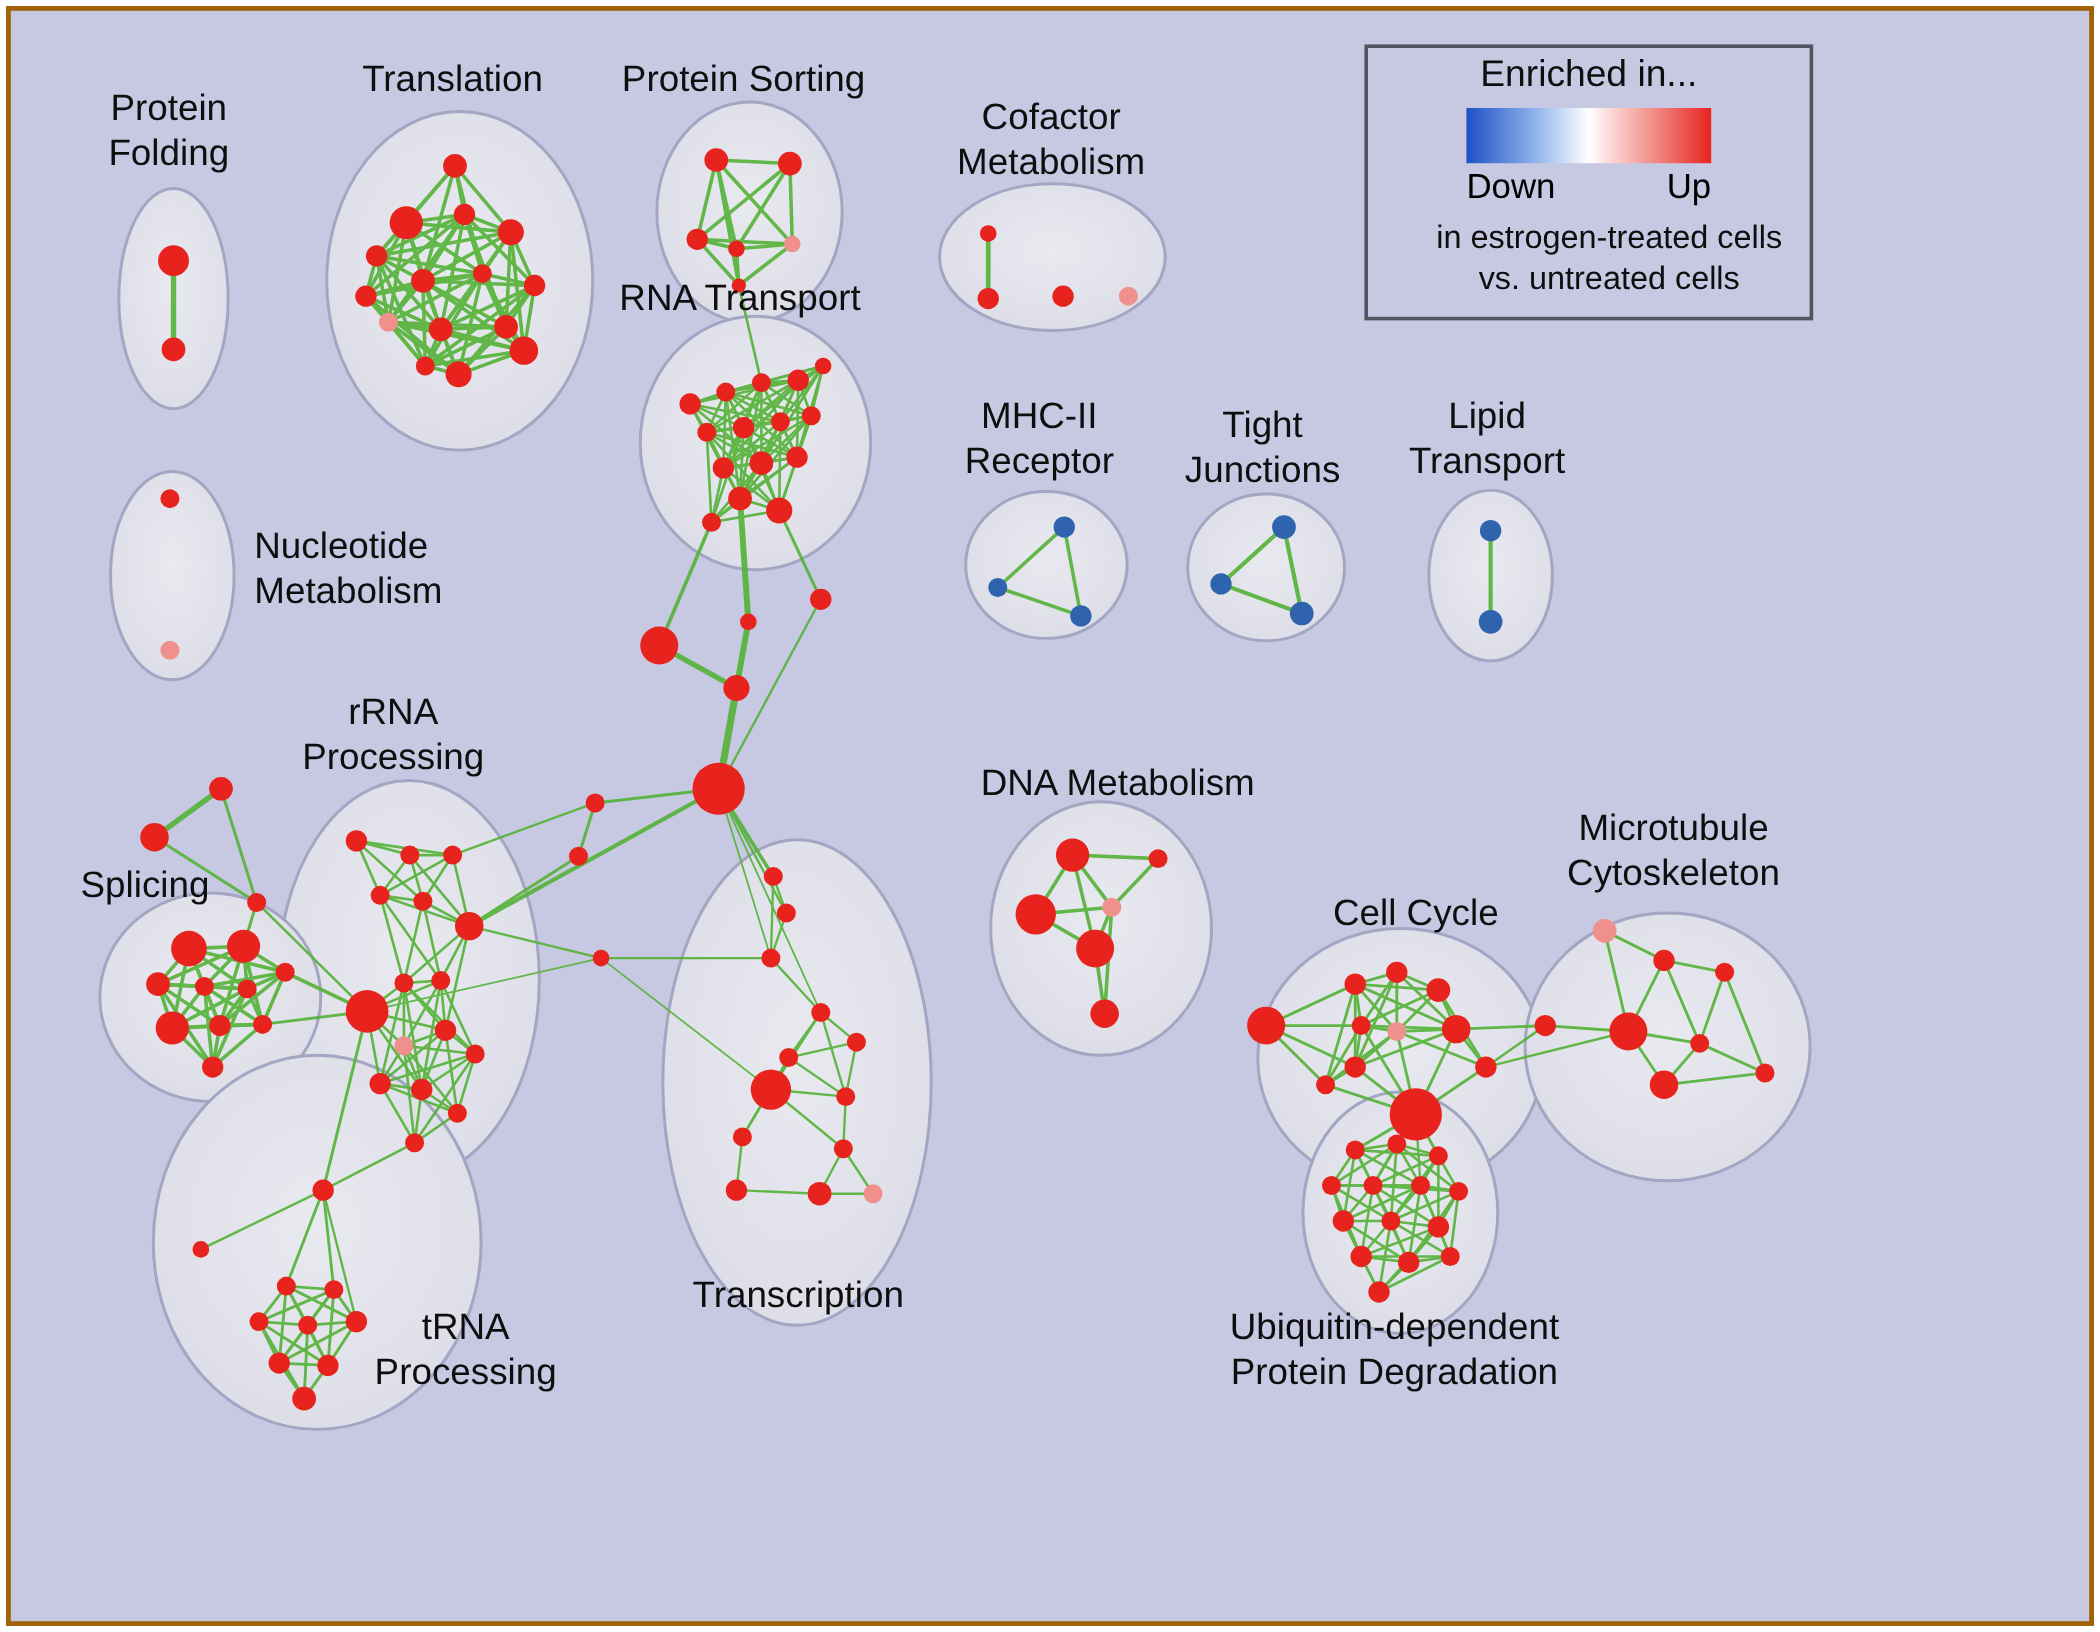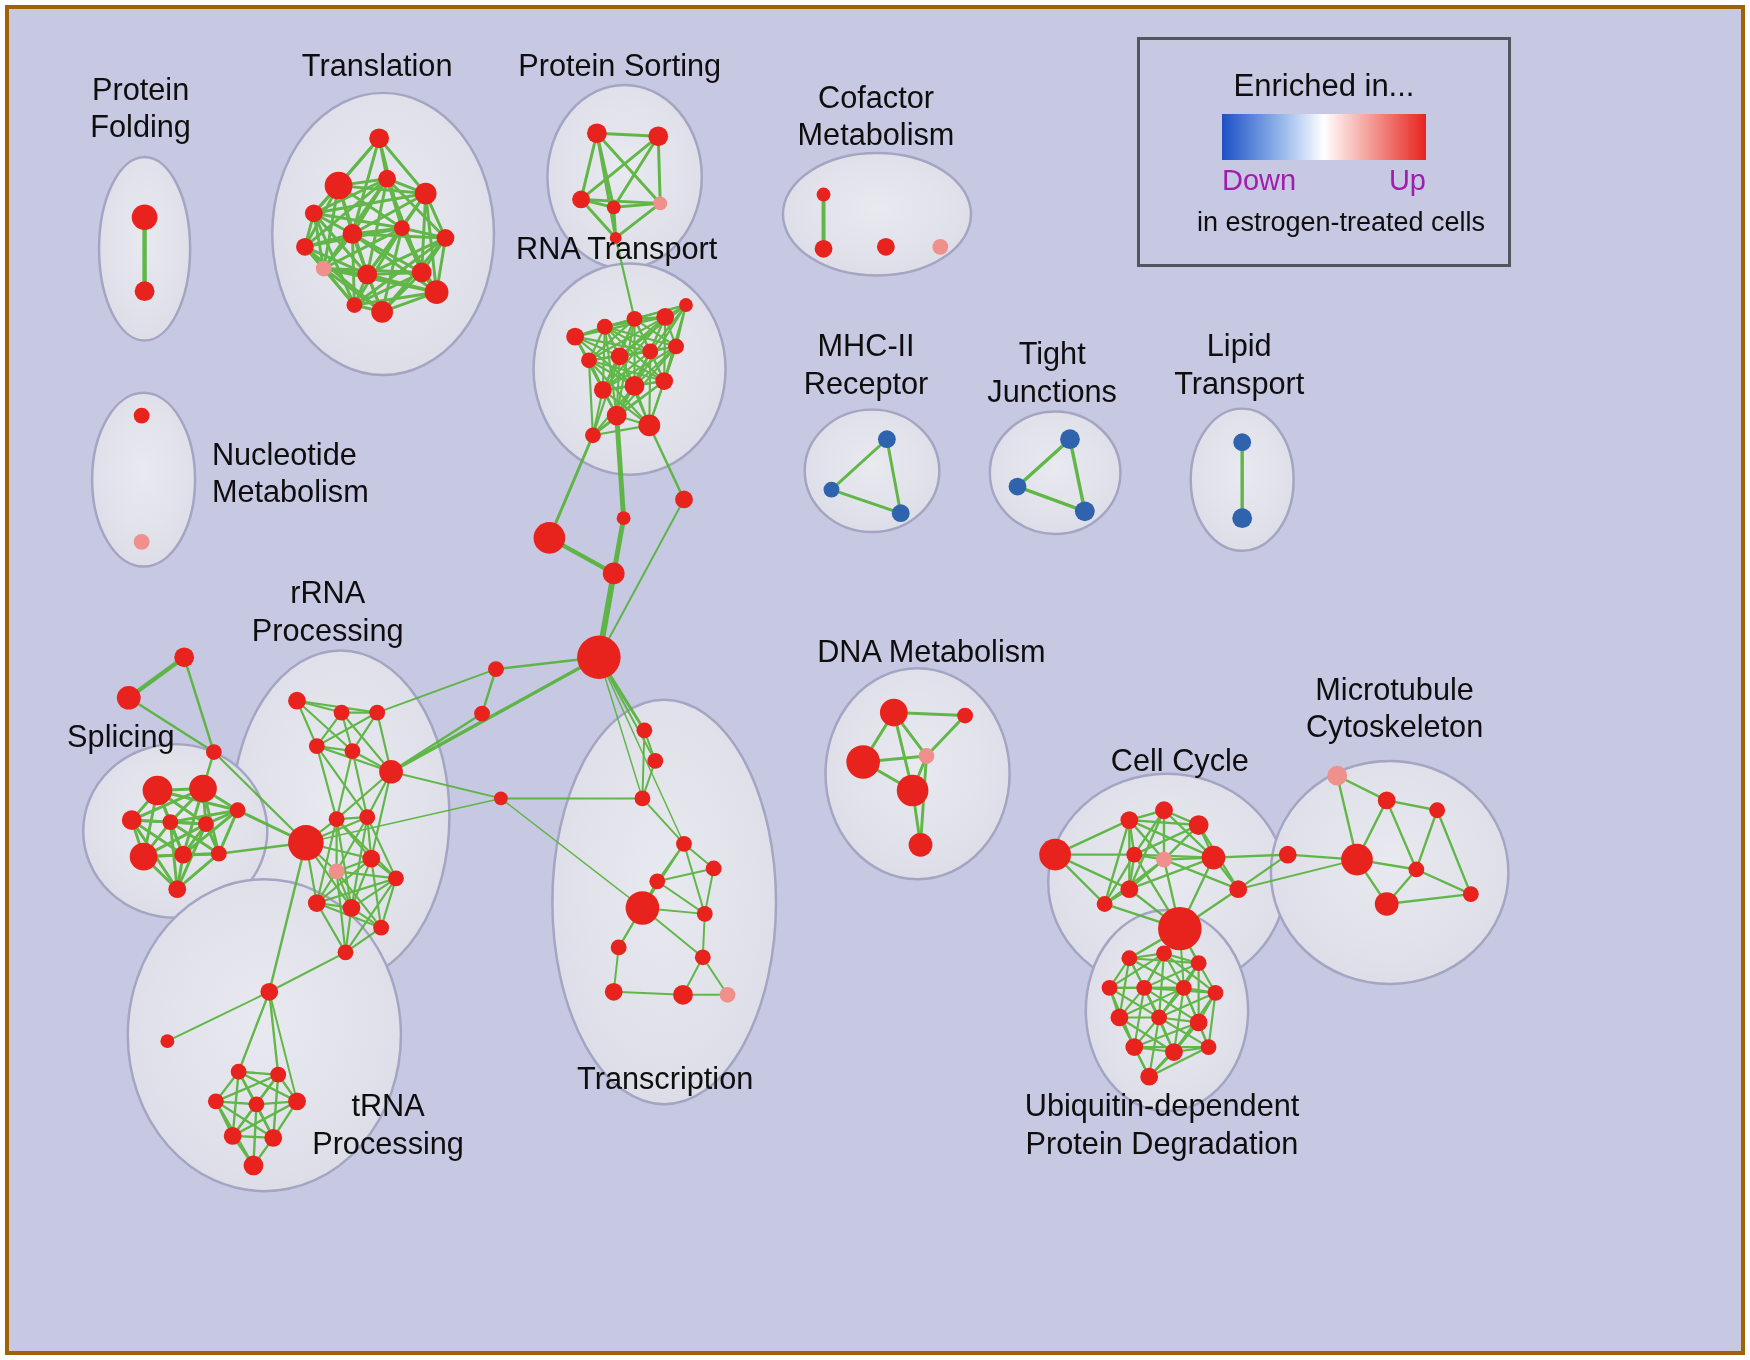--- a/index.html
+++ b/index.html
@@ -11,7 +11,7 @@
   
   .legend{position:absolute;left:1128px;top:28px;width:374px;height:230px;box-sizing:border-box;
           border:3px solid #50555e;background:#c7c8e2;text-align:center;z-index:5;}
-  .legend-title{font-size:31px;color:#0e0e0e;margin-top:28px;}
+  .legend-title{font-size:31px;color:#0e0e0e;margin-top:4px;}
   .legend-bar-wrap{width:204px;margin:10px auto 0 auto;}
   .legend-bar{width:204px;height:46px;
       background:linear-gradient(90deg,#1d50c5 0%,#8fb3ea 28%,#ffffff 50%,#f4a09b 72%,#e8231e 100%);}

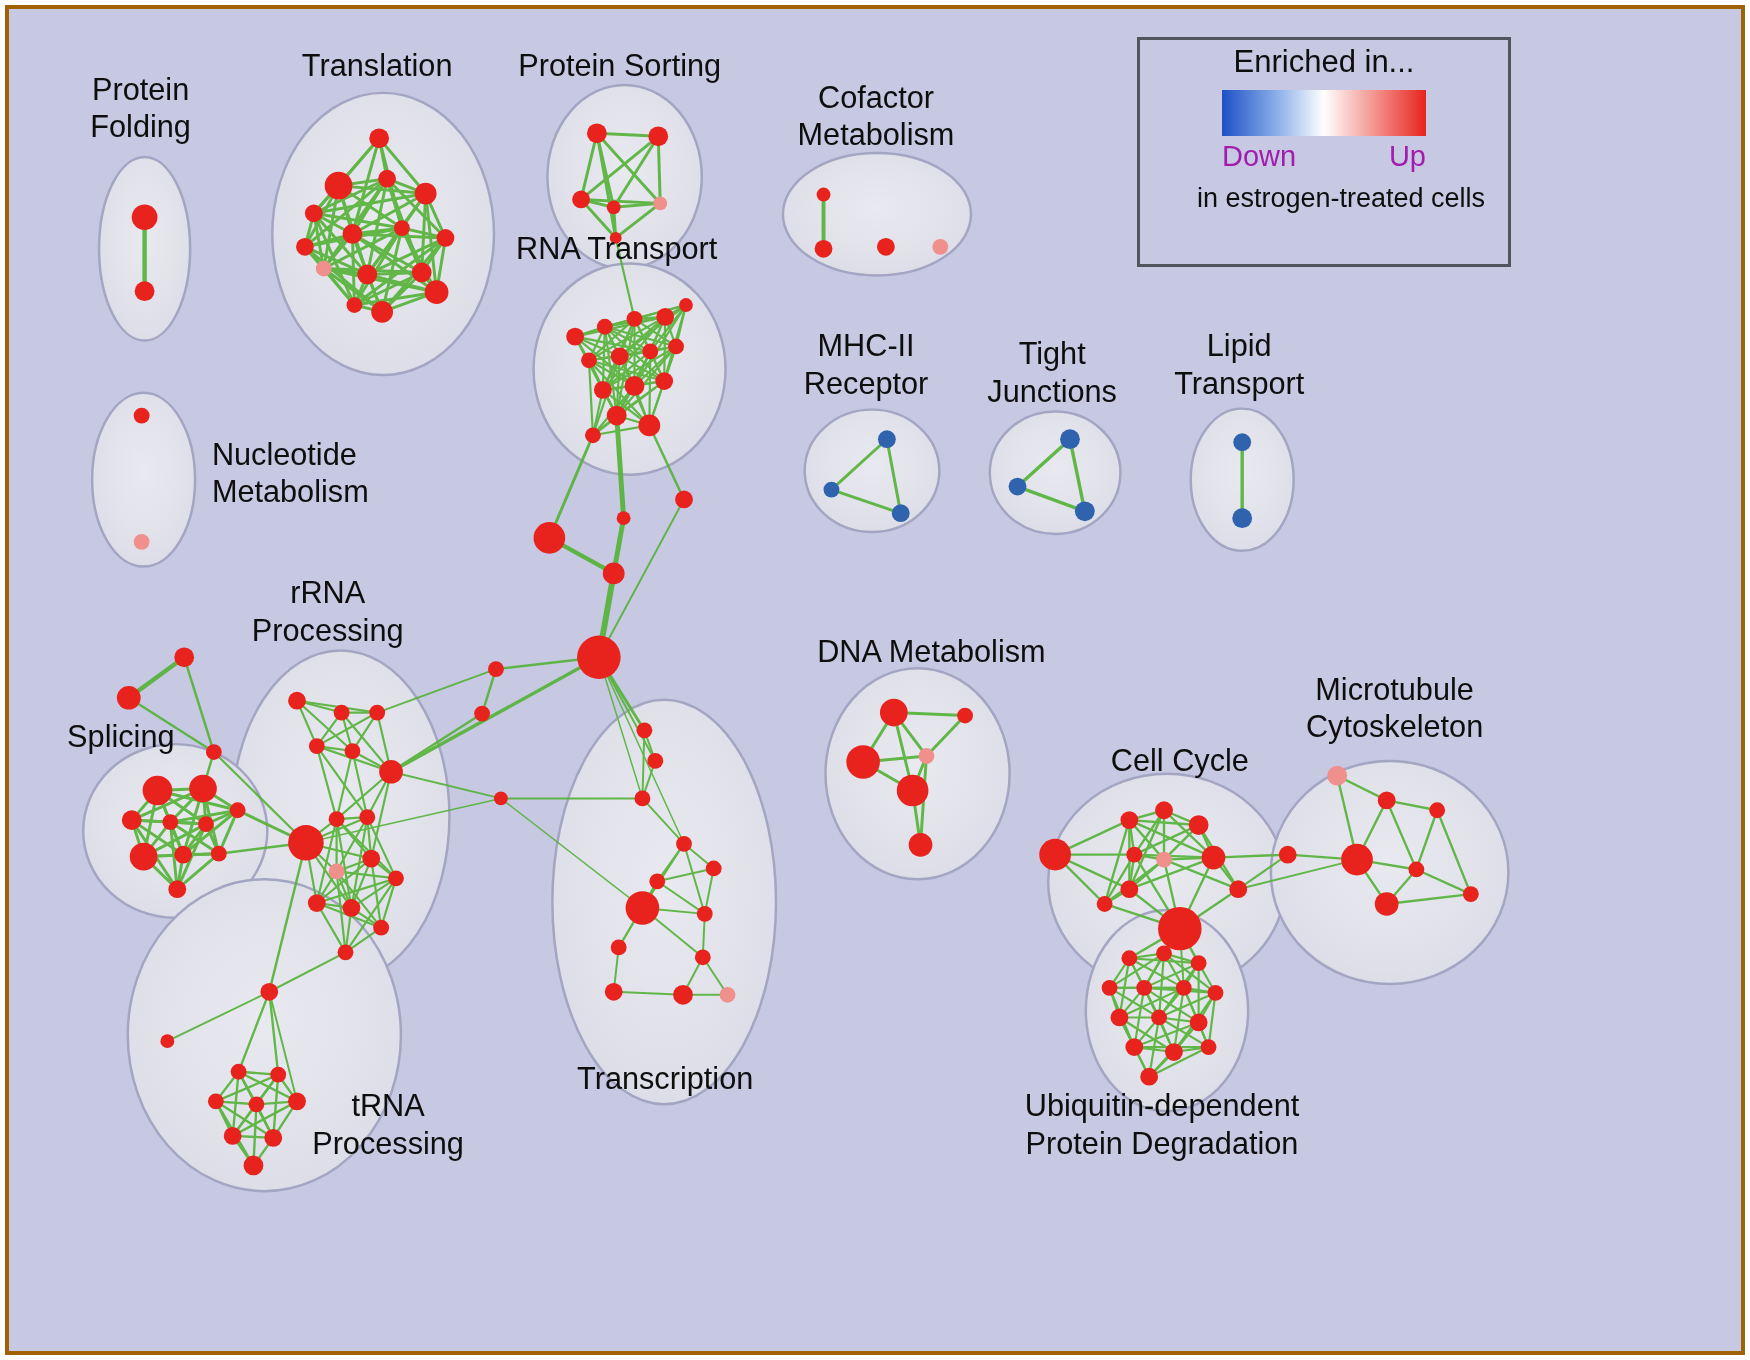--- a/index.html
+++ b/index.html
@@ -15,7 +15,7 @@
   .legend-bar-wrap{width:204px;margin:10px auto 0 auto;}
   .legend-bar{width:204px;height:46px;
       background:linear-gradient(90deg,#1d50c5 0%,#8fb3ea 28%,#ffffff 50%,#f4a09b 72%,#e8231e 100%);}
-  .legend-downup{display:flex;justify-content:space-between;font-size:29px;color:#a21caf;margin-top:4px;}
+  .legend-downup{display:flex;justify-content:space-between;font-size:29px;color:#000000;margin-top:4px;}
   .legend-caption{font-size:27px;color:#0e0e0e;line-height:34px;margin-top:8px;padding-left:34px;}
 </style>
 </head>

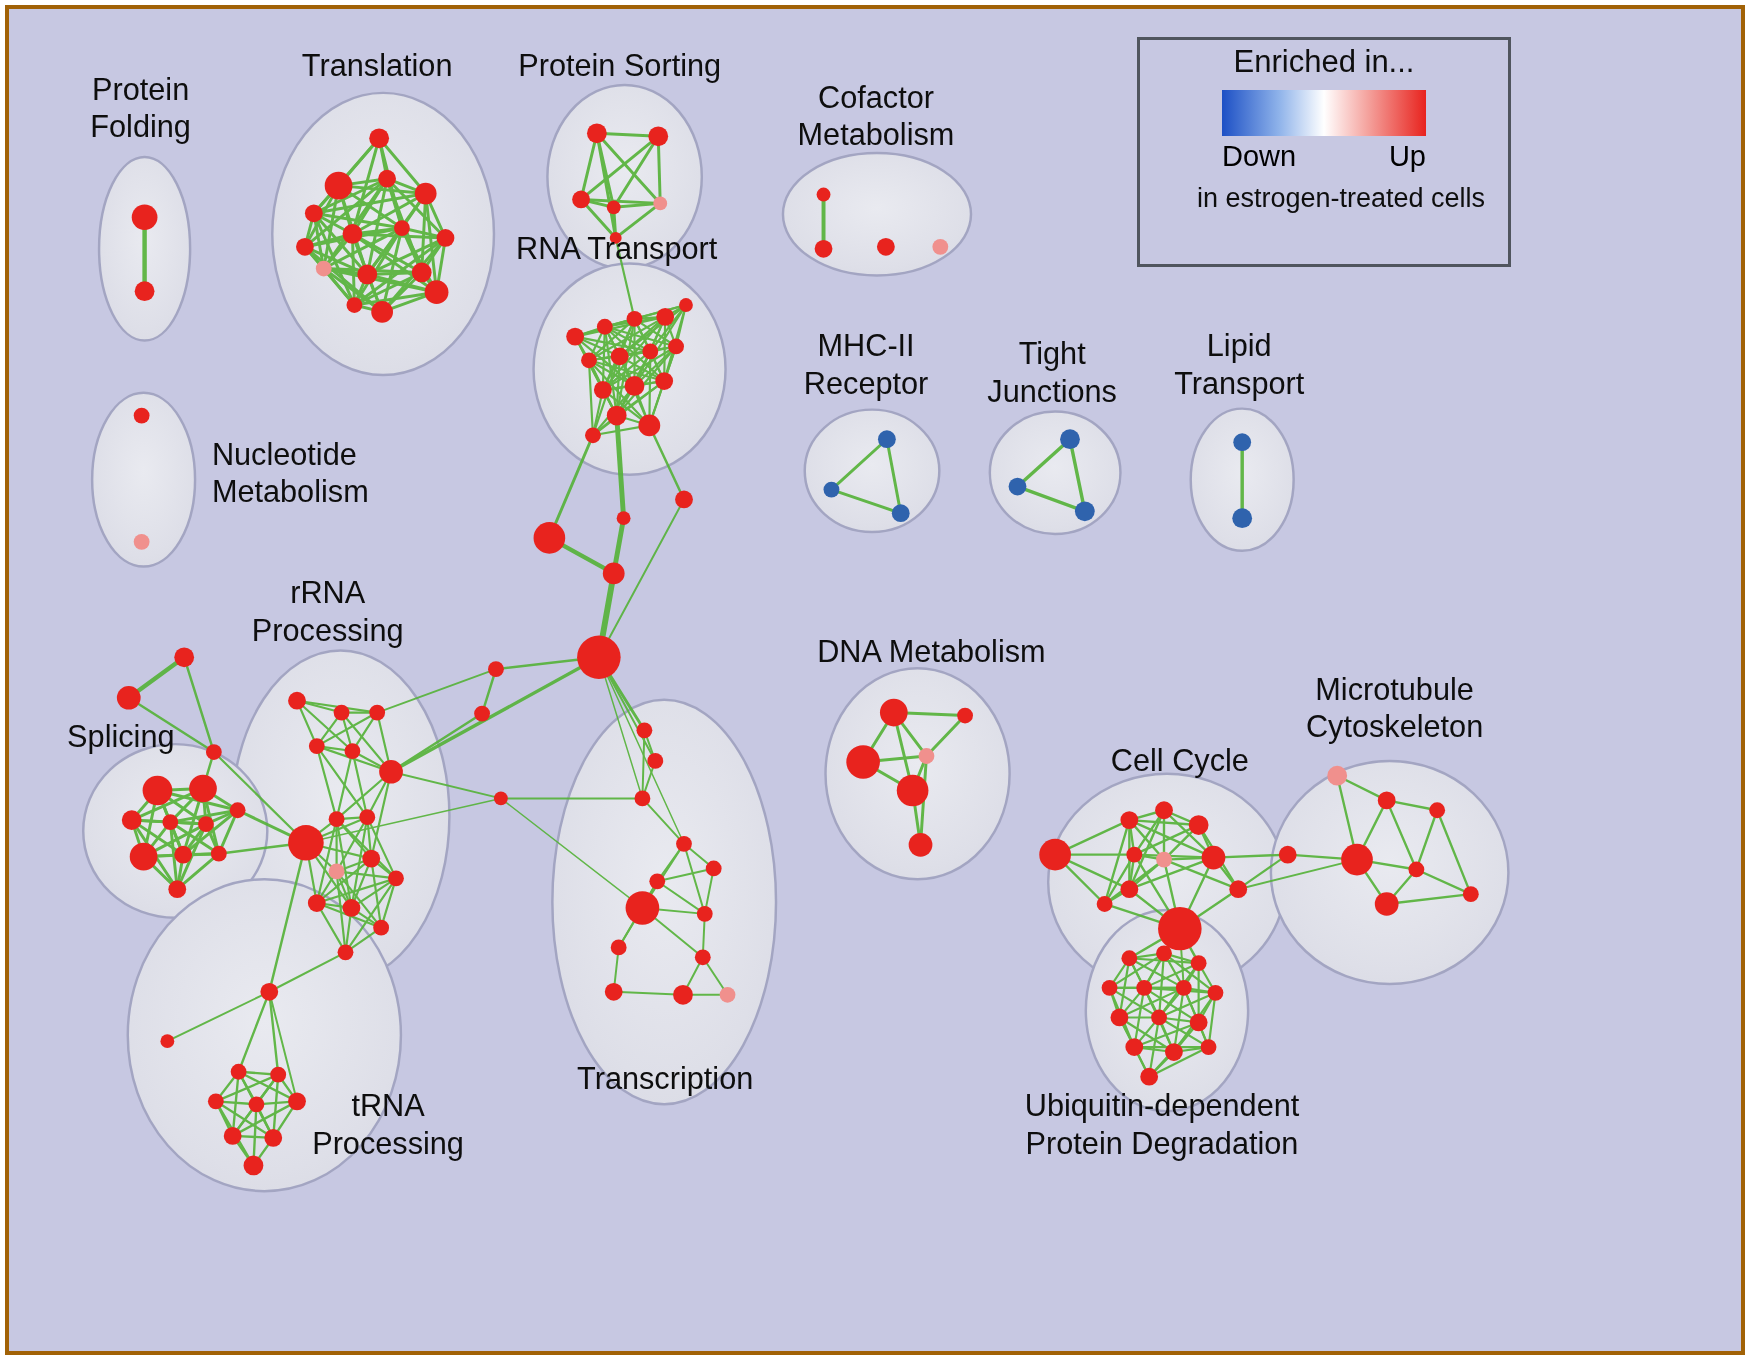--- a/index.html
+++ b/index.html
@@ -724,6 +724,7 @@
     </div>
     <div class="legend-caption">
       <div>in estrogen-treated cells</div>
+      <div>vs. untreated cells</div>
     </div>
   </div>
 

